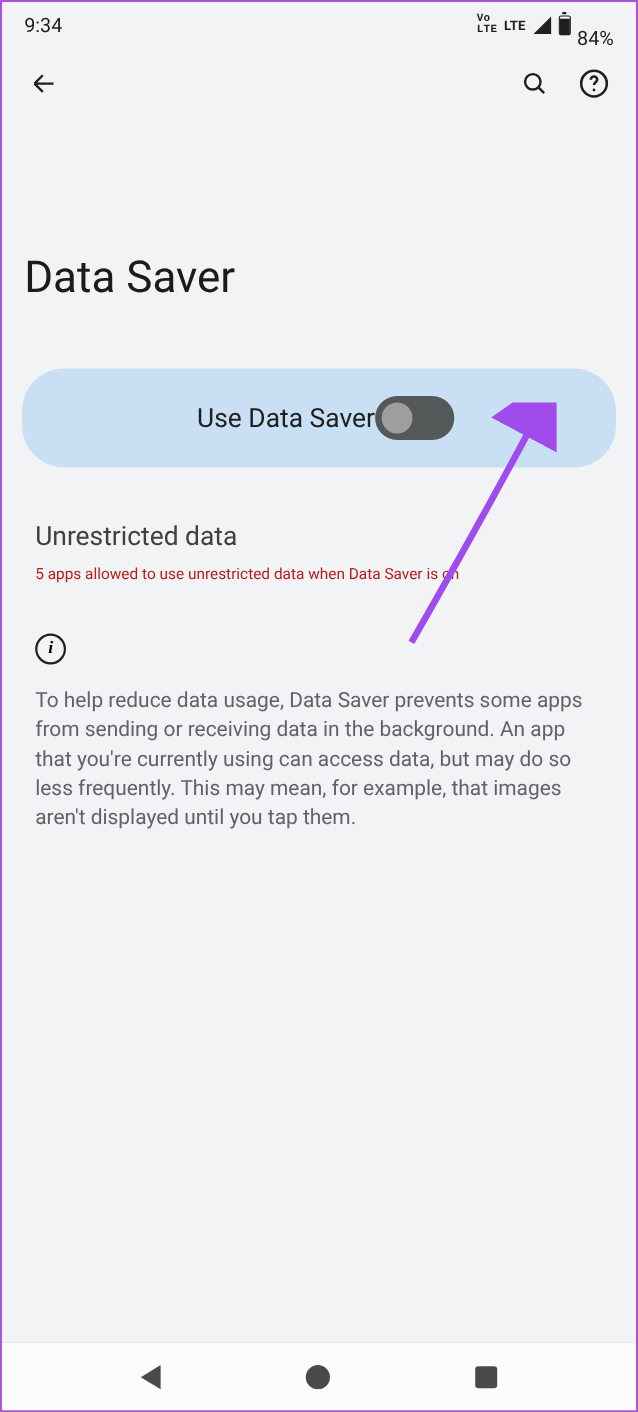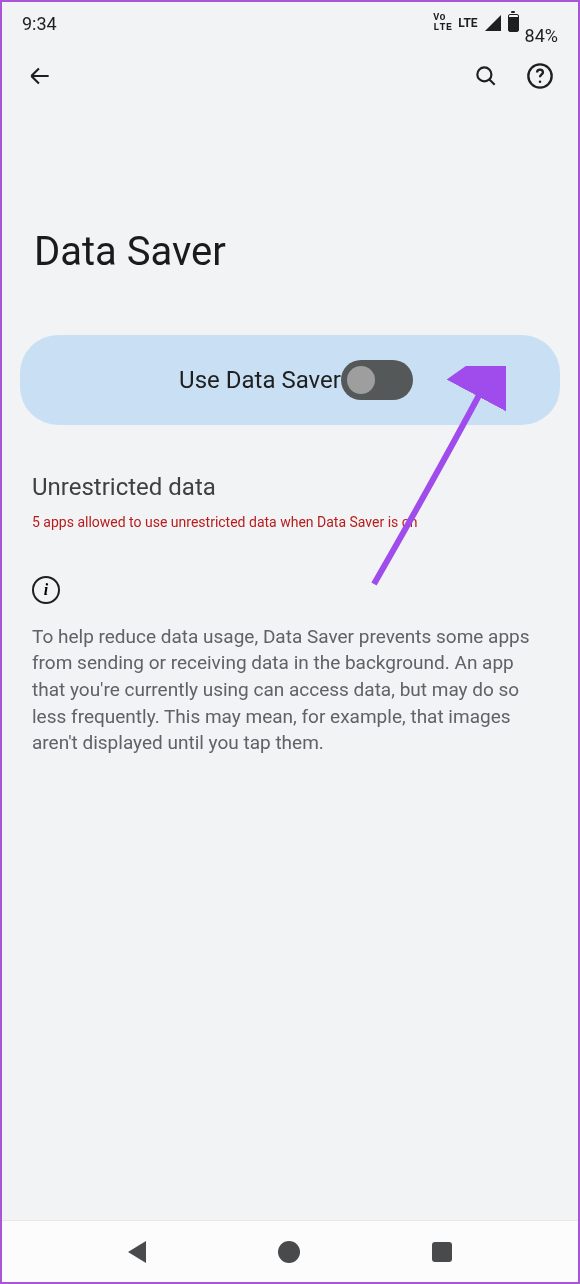--- a/index.html
+++ b/index.html
@@ -59,7 +59,7 @@
       font-size: 40px;
       font-weight: 400;
       color: #1b1b1b;
-      padding: 120px 32px 60px;
+      padding: 120px 20px 60px;
     }
     .toggle-card {
       margin: 0 18px;

